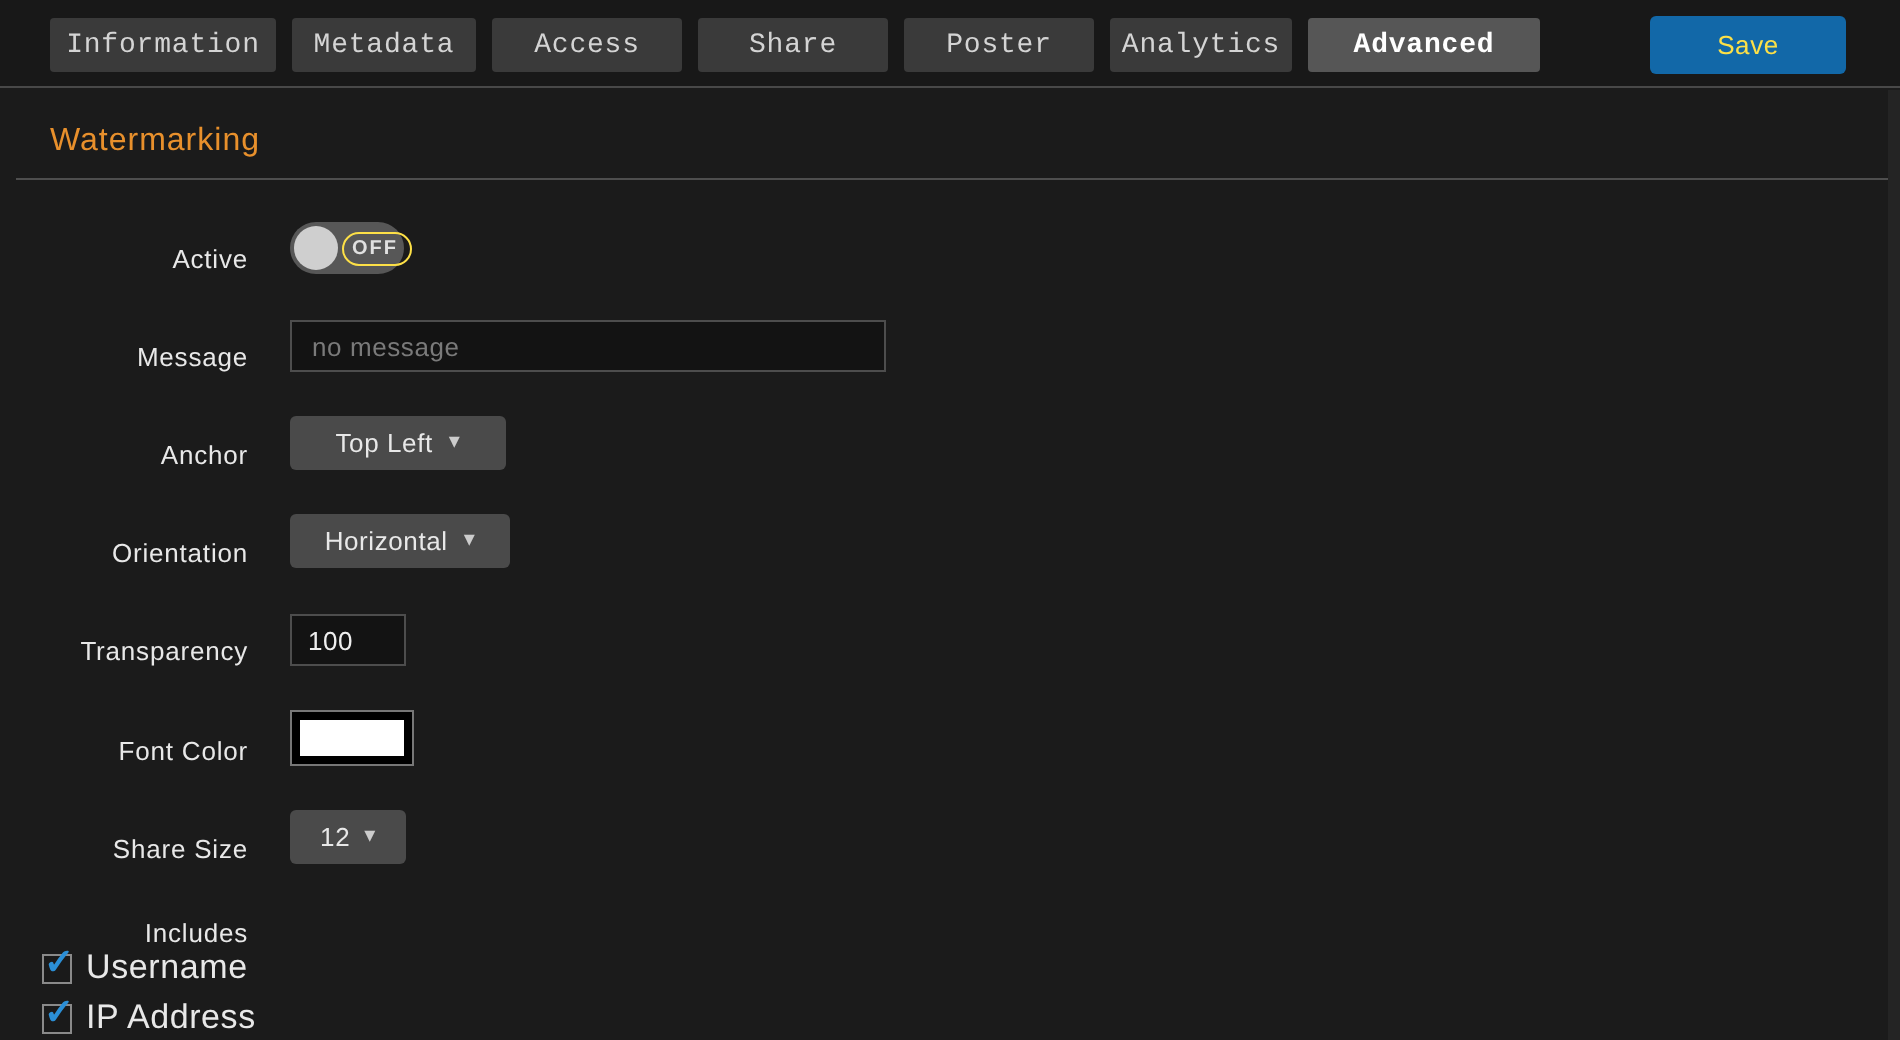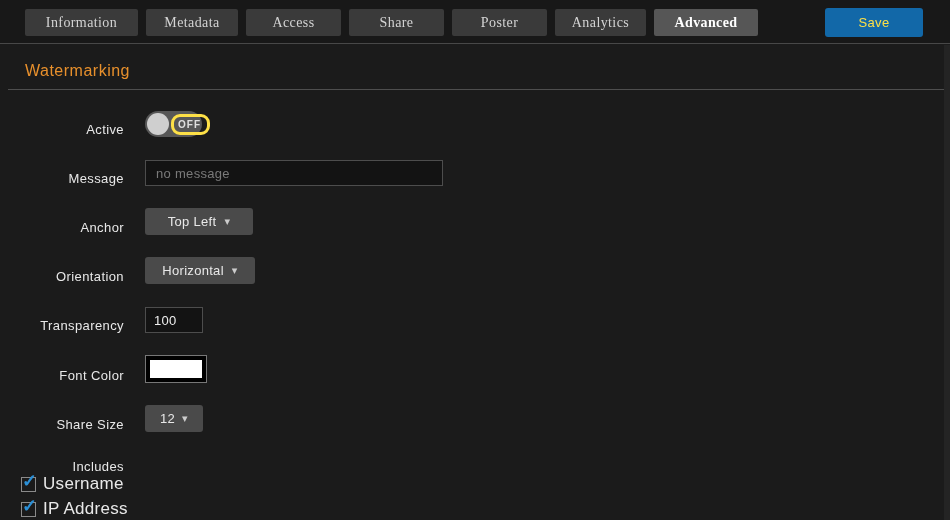--- a/index.html
+++ b/index.html
@@ -31,7 +31,7 @@
     color:#d4d4d4;
     border:none;
     border-radius:2px;
-    font-family:Liberation Serif, serif;
+    font-family:Liberation Mono, monospace;
     font-size:14px;
     letter-spacing:0.4px;
     display:flex;

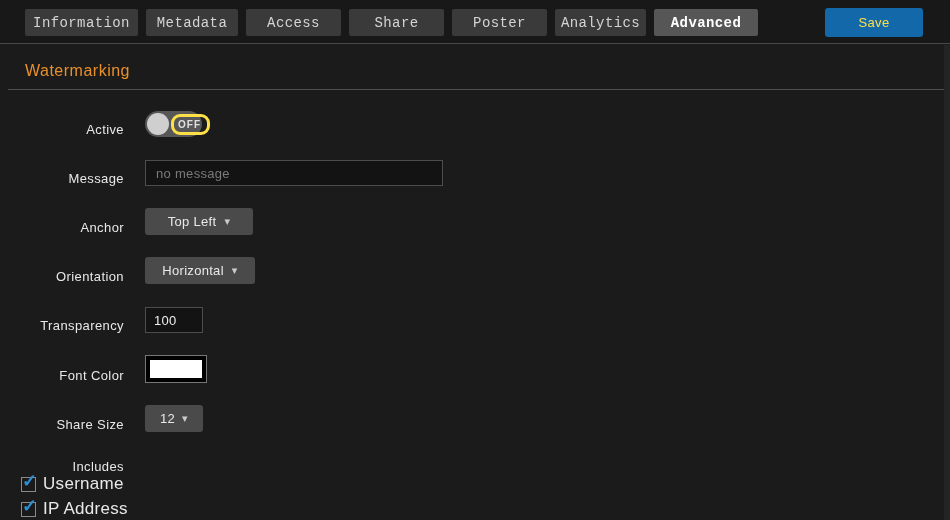--- a/index.html
+++ b/index.html
@@ -45,7 +45,7 @@
   .tab:nth-child(4){ width:95px; }
   .tab:nth-child(5){ width:95px; }
   .tab:nth-child(6){ width:91px; }
-  .tab:nth-child(7){ width:104px; }
+  .tab:nth-child(7){ width:116px; }
   .tab.active {
     background:#565656;
     color:#ffffff;

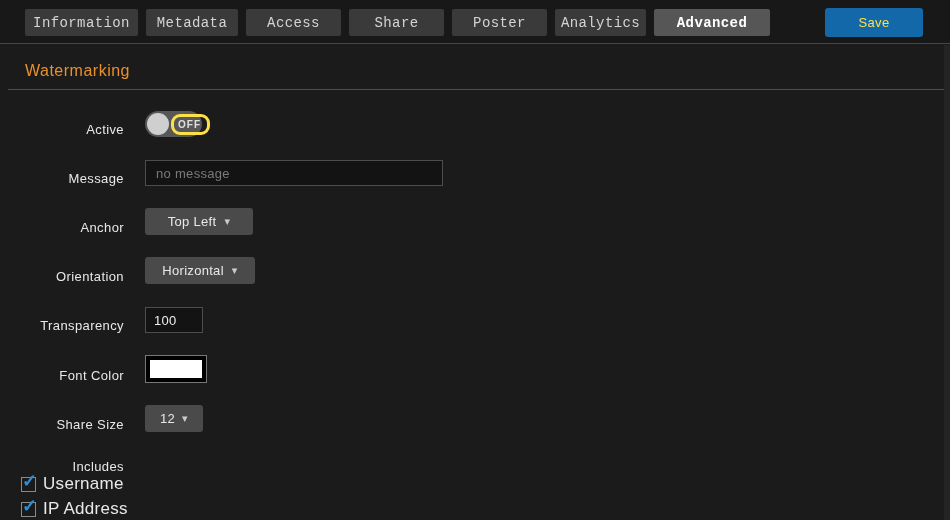--- a/index.html
+++ b/index.html
@@ -128,7 +128,7 @@
     font-weight:bold;
     letter-spacing:1px;
     color:#e0e0e0;
-    border:3px solid #fde047;
+    border:1px solid #fde047;
     border-radius:9px;
     padding:2px 6px 2px 4px;
   }

